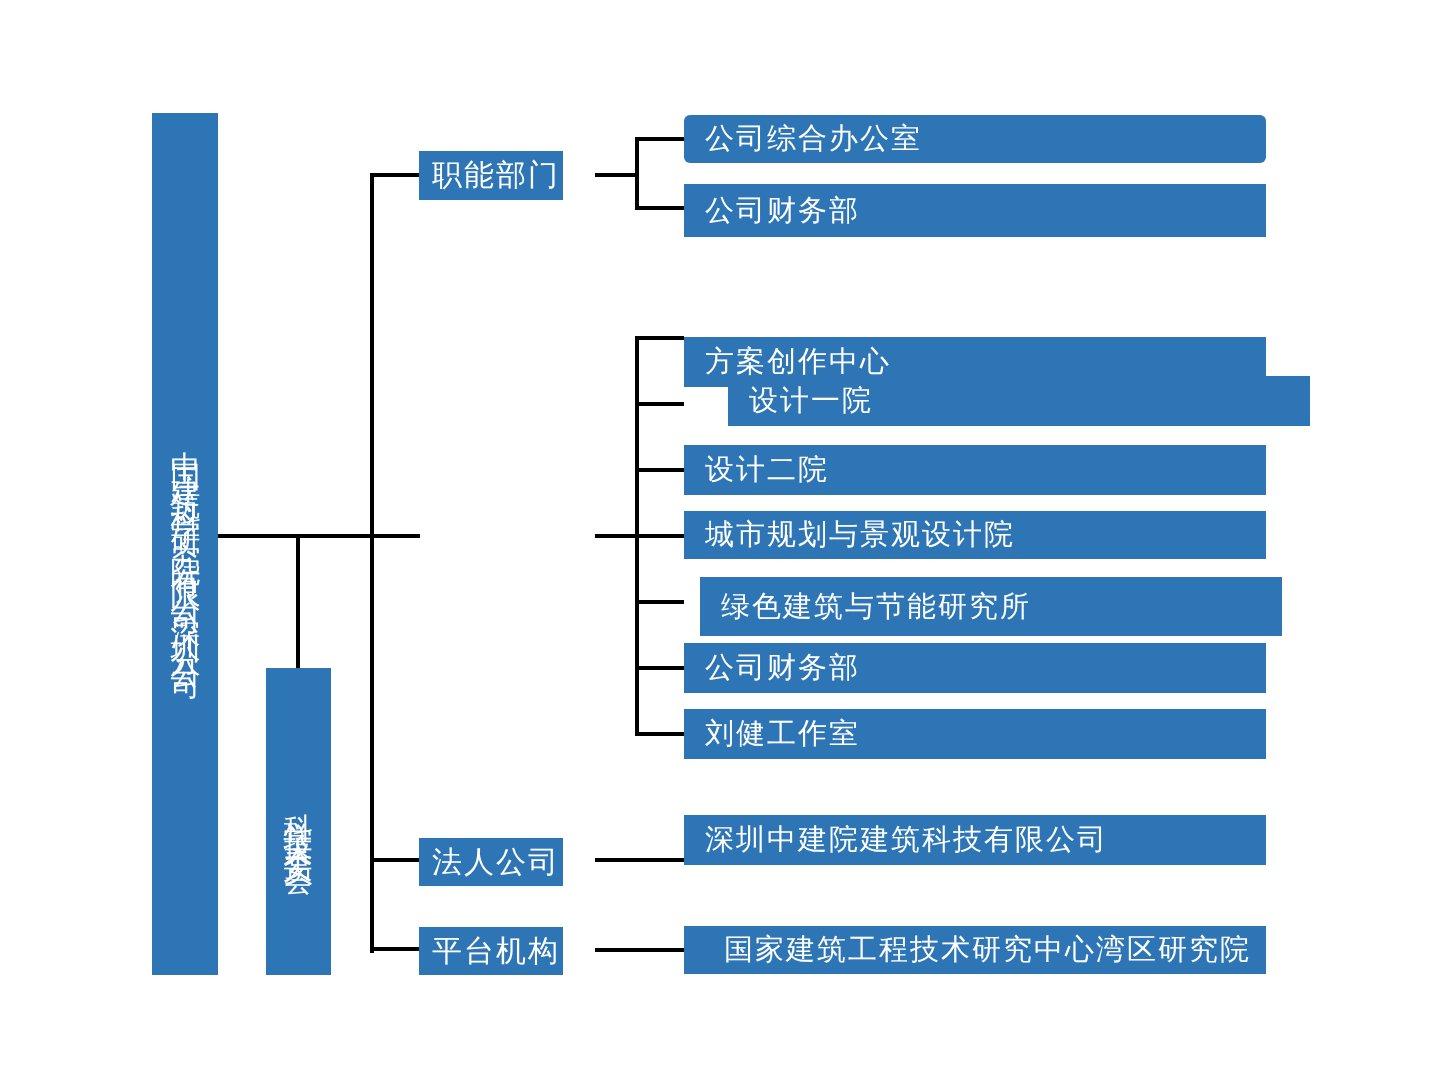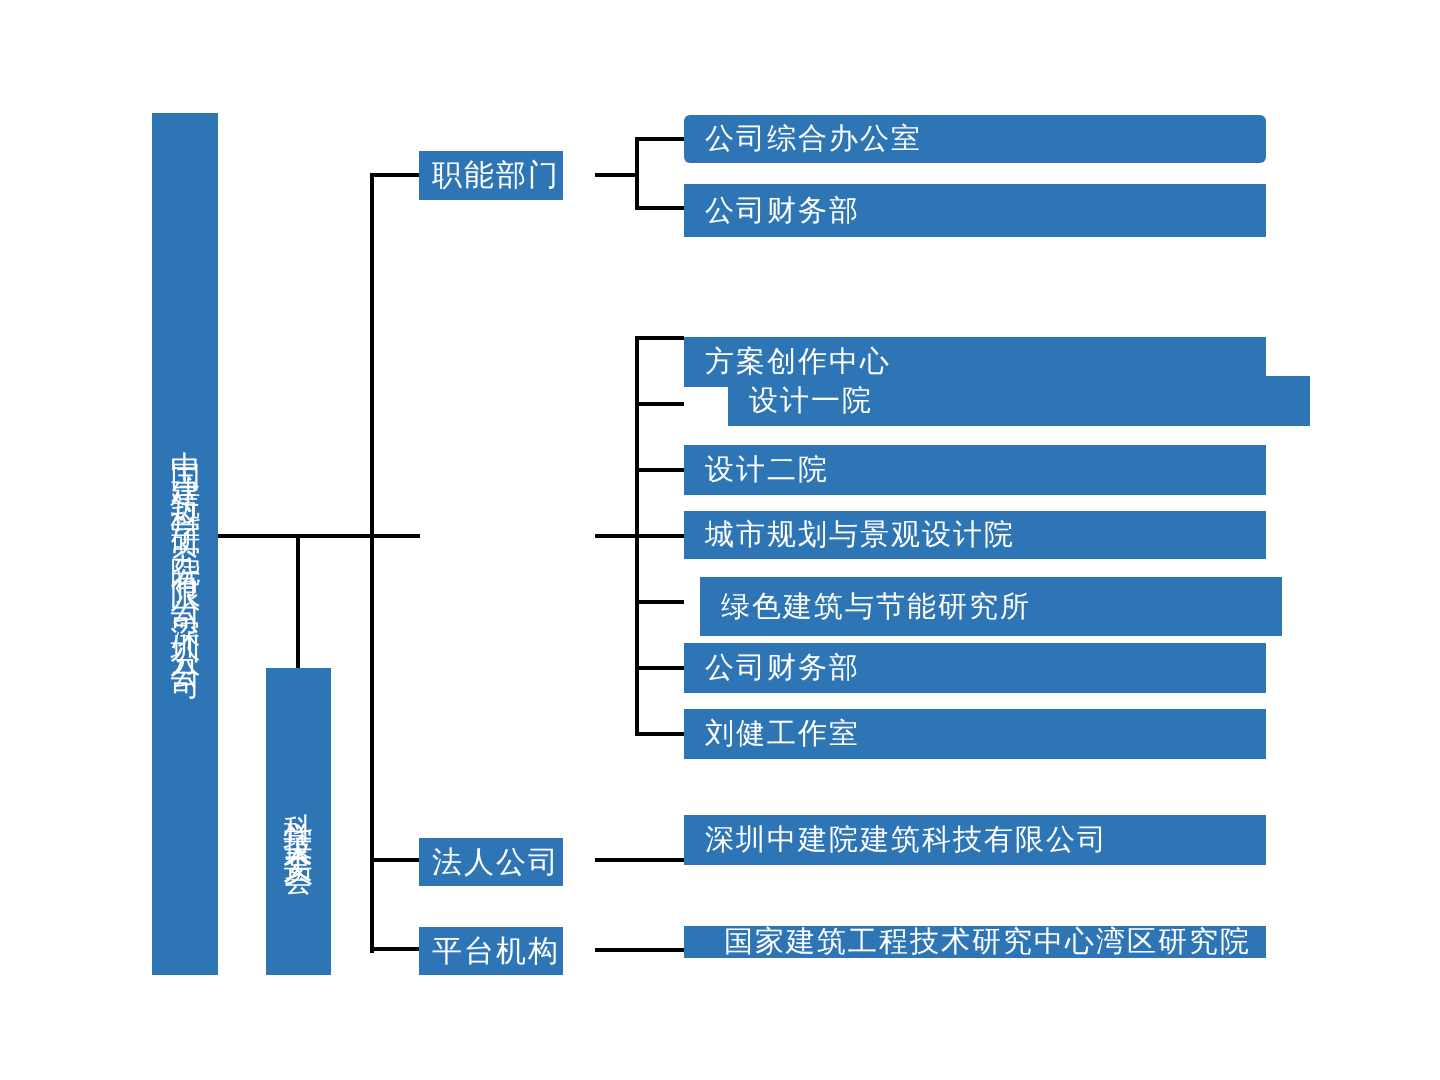--- a/index.html
+++ b/index.html
@@ -72,7 +72,7 @@
   .leaf-b5 { top: 643px; height: 50px; }
   .leaf-b6 { top: 709px; height: 50px; }
   .leaf-l0 { top: 815px; height: 50px; }
-  .leaf-p0 { top: 926px; height: 32px; padding-left: 40px; }
+  .leaf-p0 { top: 926px; height: 48px; padding-left: 40px; }
 
   .line {
     position: absolute;

